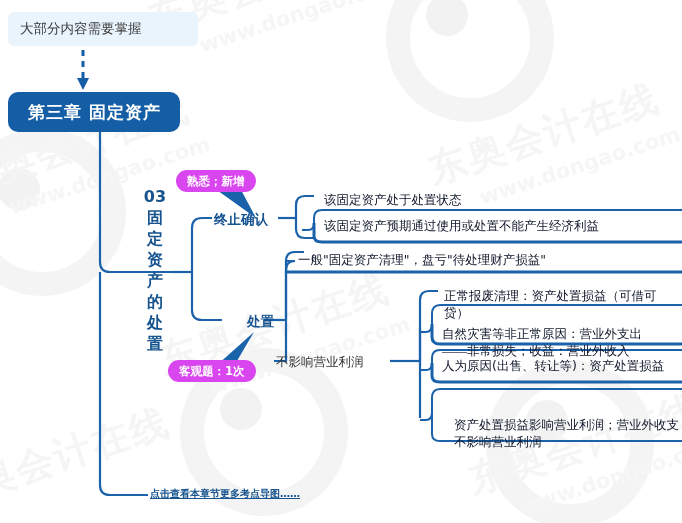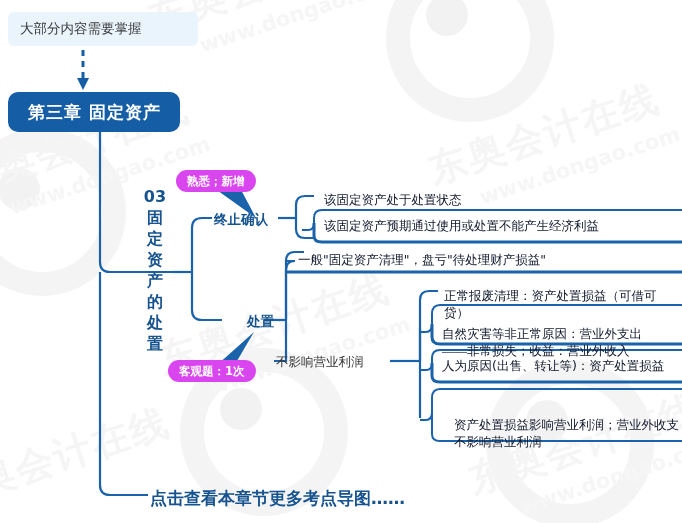--- a/index.html
+++ b/index.html
@@ -83,7 +83,7 @@
 
   .bottom-link{
     left:150px;top:487px;
-    color:#16538f;font-size:17px;font-weight:bold;white-space:nowrap;
+    color:#16538f;font-size:10px;font-weight:bold;white-space:nowrap;text-decoration:underline;
   }
 </style>
 </head>

